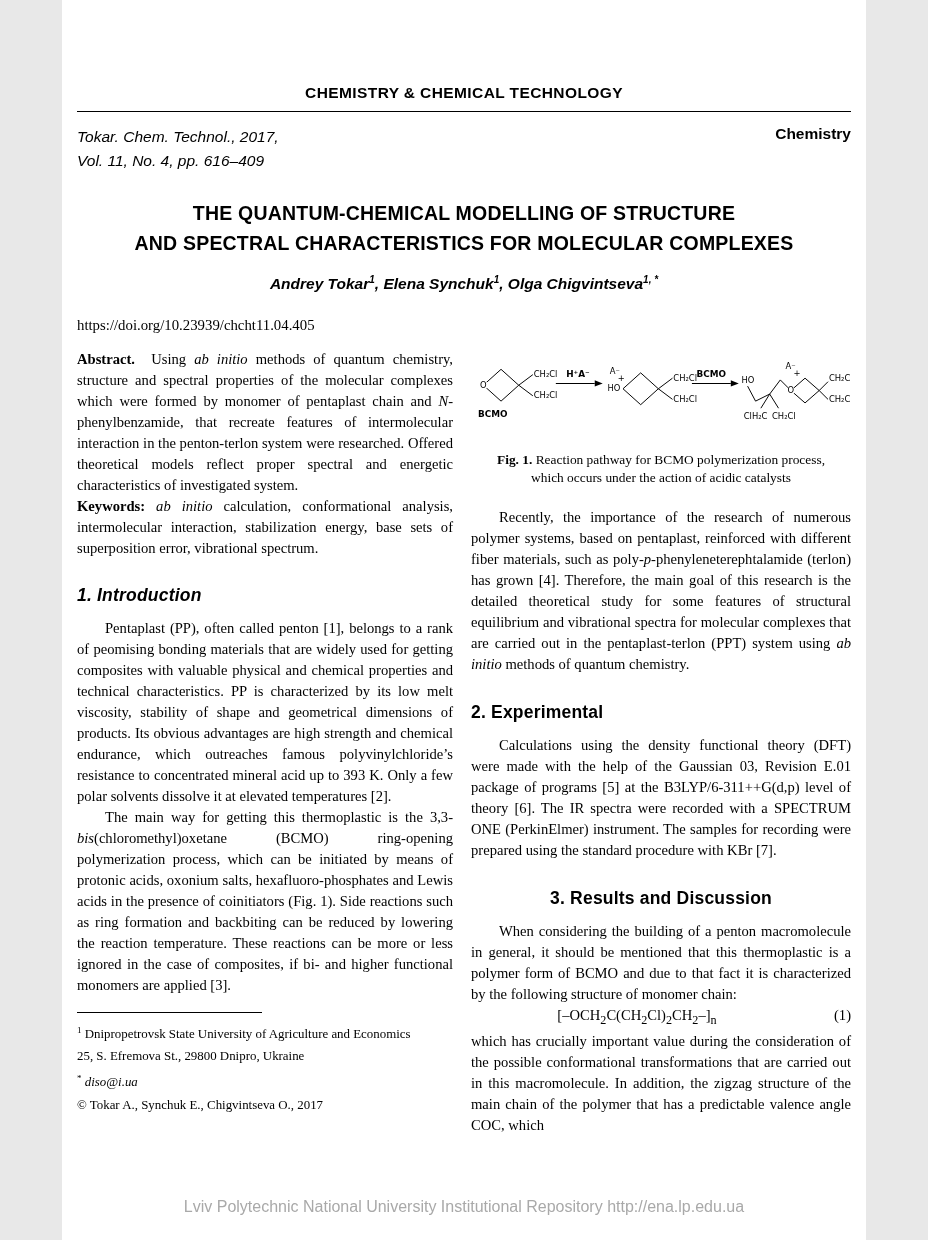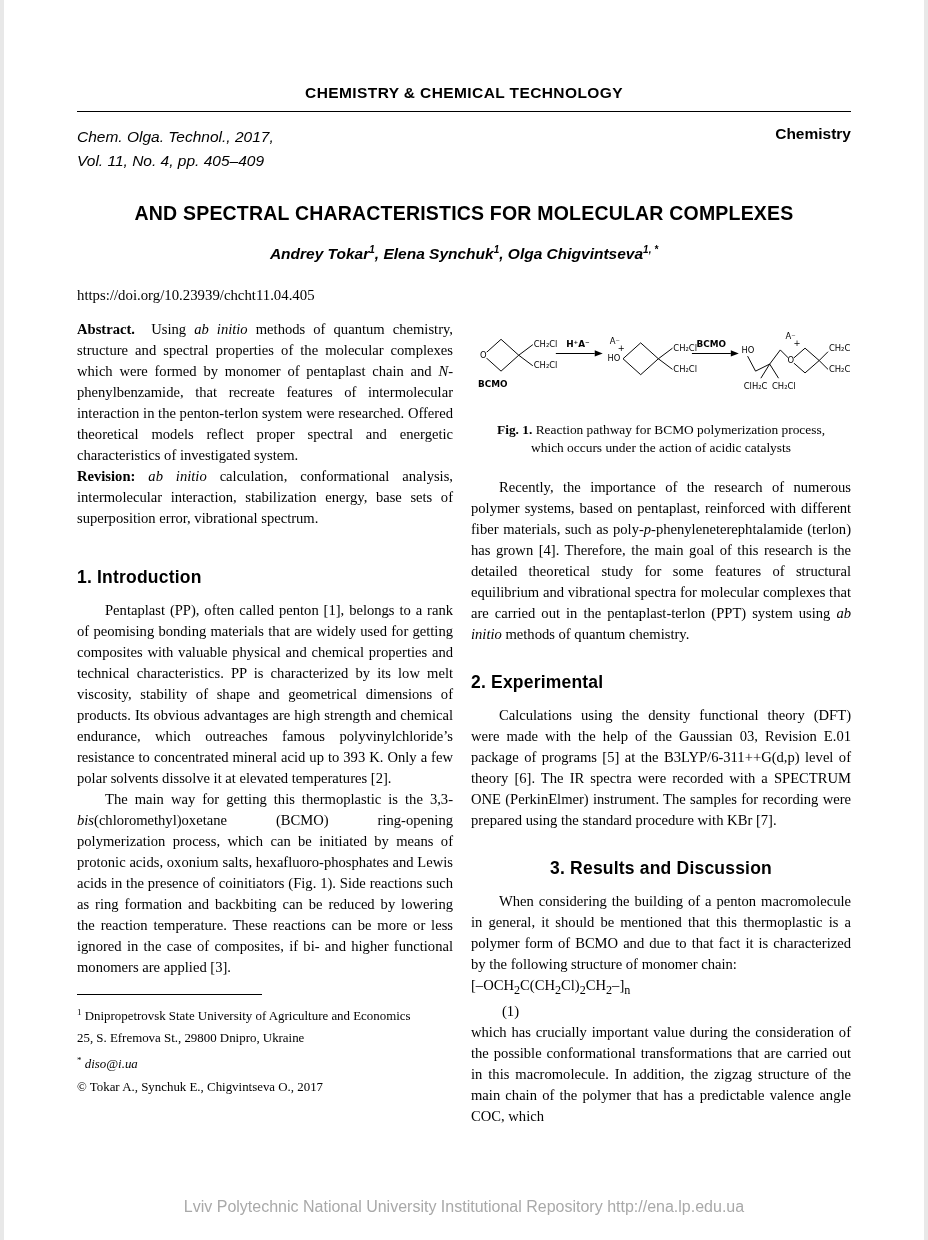--- a/index.html
+++ b/index.html
@@ -5,7 +5,7 @@
   * { margin:0; padding:0; box-sizing:border-box; }
   html,body { background:#e8e8e8; }
   .page {
-    width:920px; height:1240px; background:#ffffff; position:relative;
+    width:804px; height:1240px; background:#ffffff; position:relative;
     margin:0 auto; overflow:hidden; color:#000;
     font-family:"Liberation Serif", serif;
   }

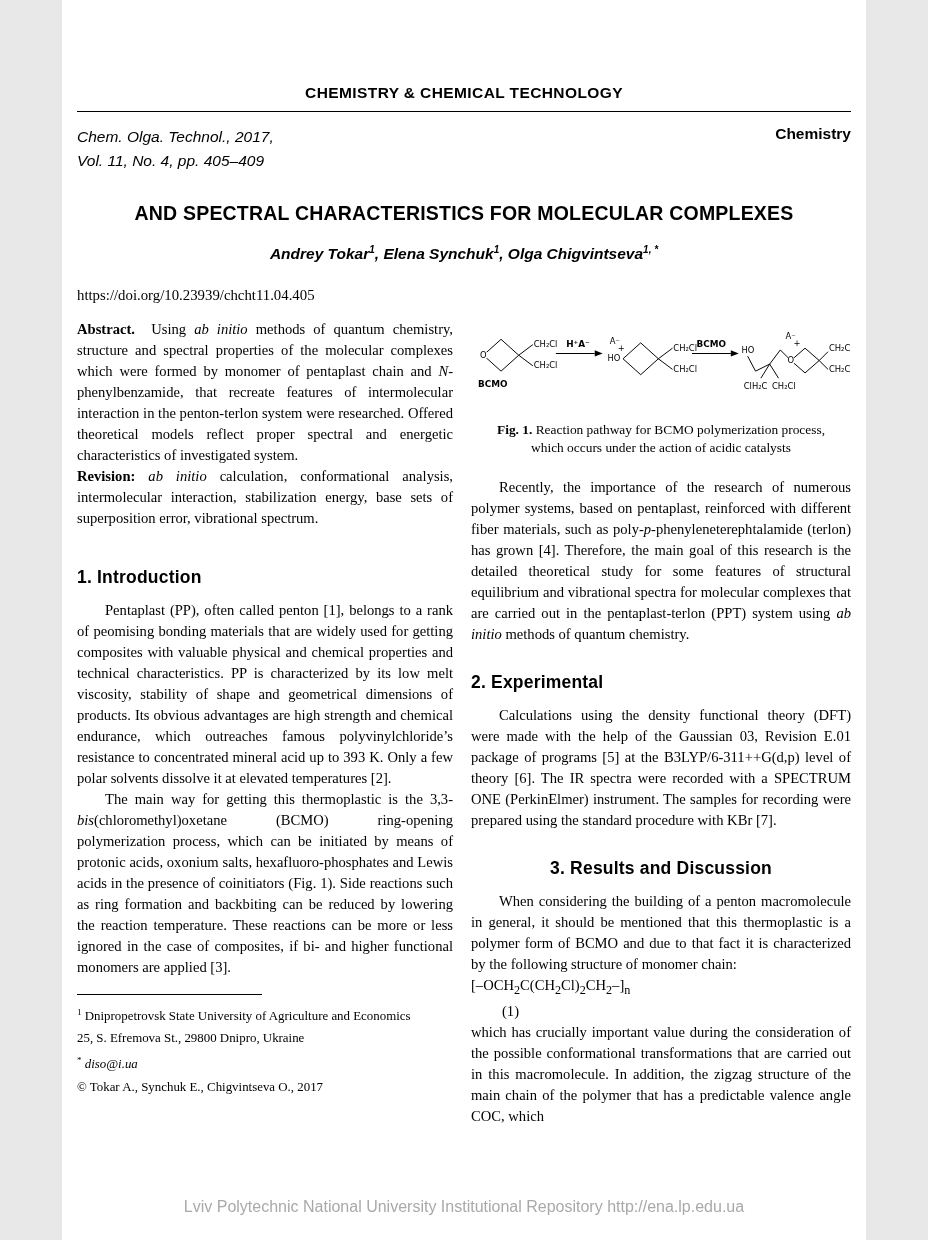--- a/index.html
+++ b/index.html
@@ -75,7 +75,7 @@
 
     <div class="journal-row">
       <div class="journal-ref">
-        <div>Chem. Olga. Technol., 2017,</div>
+        <div>Tokar. Chem. Technol., 2017,</div>
         <div>Vol. 11, No. 4, pp. 405–409</div>
       </div>
       <div class="journal-section">Chemistry</div>

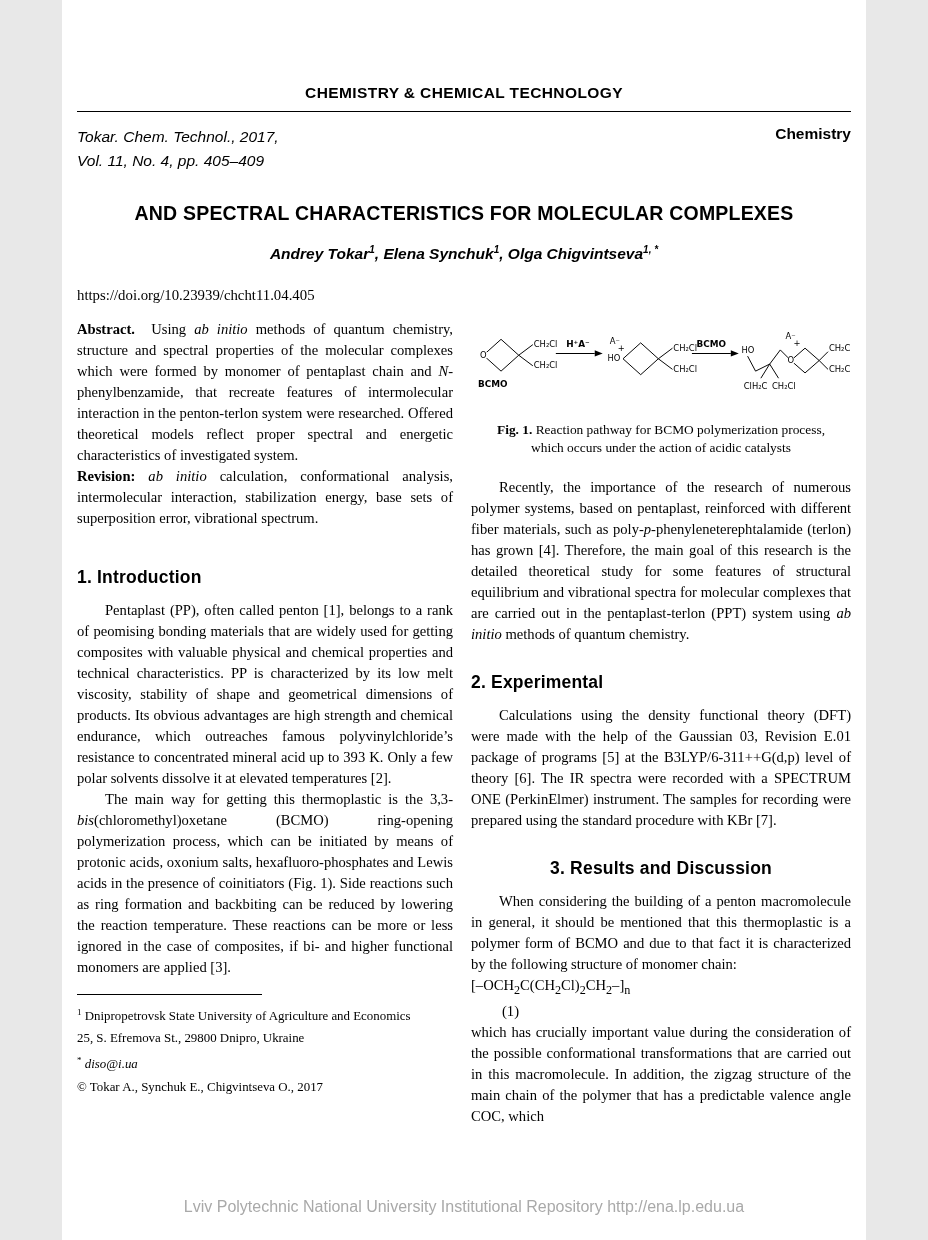--- a/index.html
+++ b/index.html
@@ -76,7 +76,7 @@
     <div class="journal-row">
       <div class="journal-ref">
         <div>Tokar. Chem. Technol., 2017,</div>
-        <div>Vol. 11, No. 4, pp. 405–409</div>
+        <div>Vol. 11, No. 4, pp. 616–409</div>
       </div>
       <div class="journal-section">Chemistry</div>
     </div>

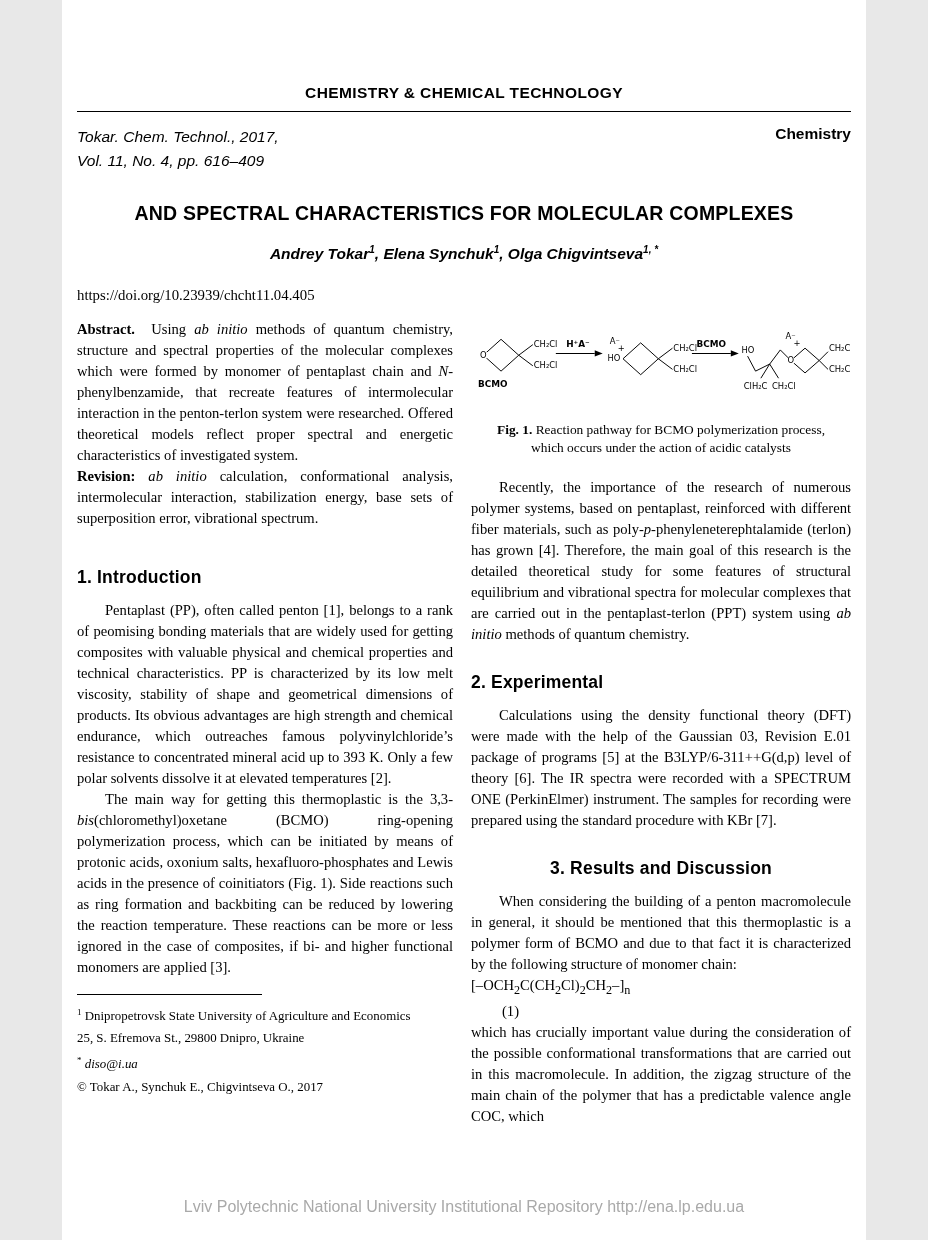--- a/index.html
+++ b/index.html
@@ -82,6 +82,7 @@
     </div>
 
     <div class="paper-title">
+      <div>THE QUANTUM-CHEMICAL MODELLING OF STRUCTURE</div>
       <div>AND SPECTRAL CHARACTERISTICS FOR MOLECULAR COMPLEXES</div>
     </div>
 

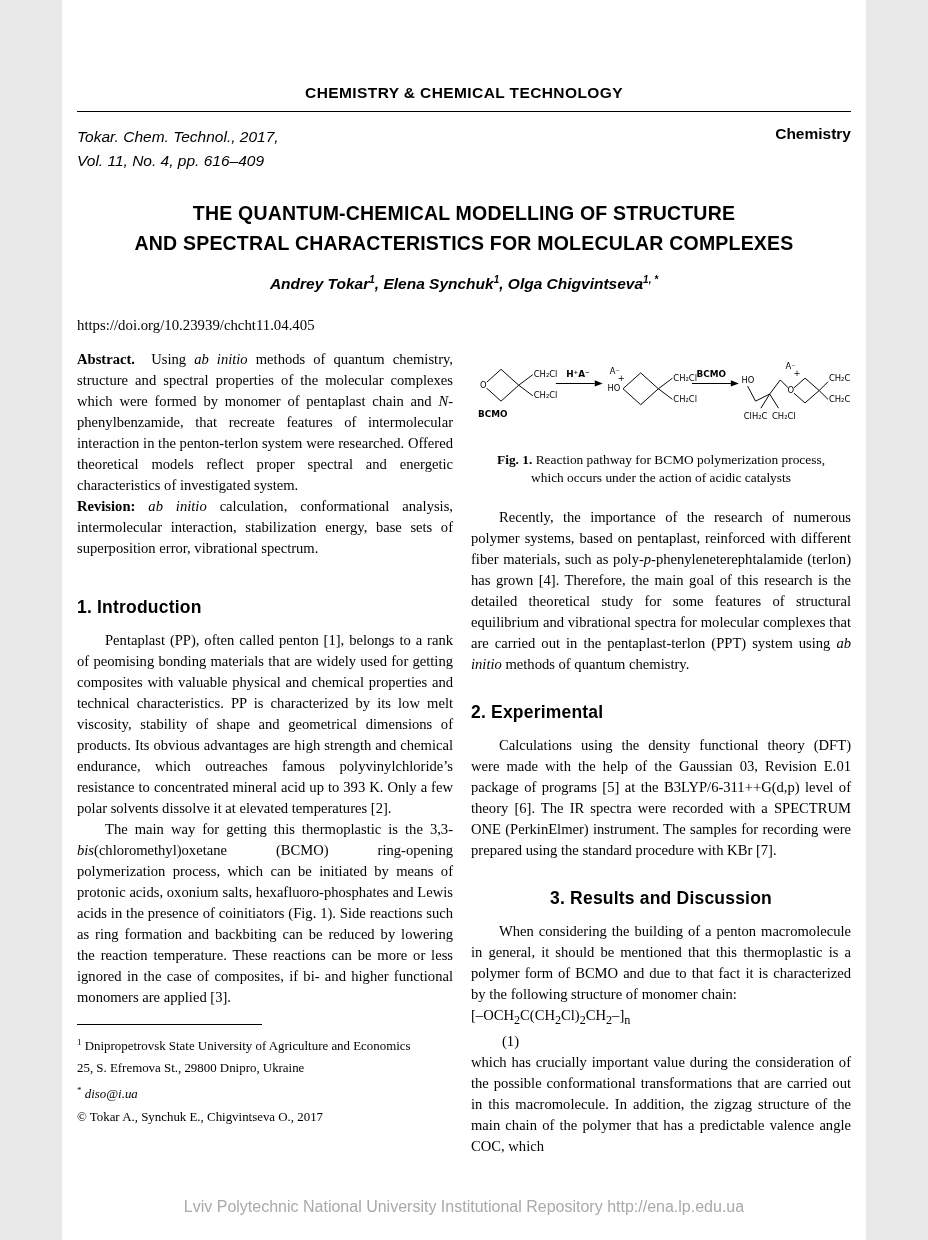--- a/index.html
+++ b/index.html
@@ -94,7 +94,7 @@
 
       <div class="col">
         <p class="abstract-para"><b>Abstract.</b>&nbsp; Using <i>ab initio</i> methods of quantum chemistry, structure and spectral properties of the molecular complexes which were formed by monomer of pentaplast chain and <i>N</i>-phenylbenzamide, that recreate features of intermolecular interaction in the penton-terlon system were researched. Offered theoretical models reflect proper spectral and energetic characteristics of investigated system.</p>
-        <p><b>Revision:</b> <i>ab initio</i> calculation, conformational analysis, intermolecular interaction, stabilization energy, base sets of superposition error, vibrational spectrum.</p>
+        <p><b>Keywords:</b> <i>ab initio</i> calculation, conformational analysis, intermolecular interaction, stabilization energy, base sets of superposition error, vibrational spectrum.</p>
 
         <div class="sec-heading" style="margin-top:38px;">1. Introduction</div>
         <p class="indent">Pentaplast (PP), often called penton [1], belongs to a rank of peomising bonding materials that are widely used for getting composites with valuable physical and chemical properties and technical characteristics. PP is characterized by its low melt viscosity, stability of shape and geometrical dimensions of products. Its obvious advantages are high strength and chemical endurance, which outreaches famous polyvinylchloride’s resistance to concentrated mineral acid up to 393 K. Only a few polar solvents dissolve it at elevated temperatures [2].</p>

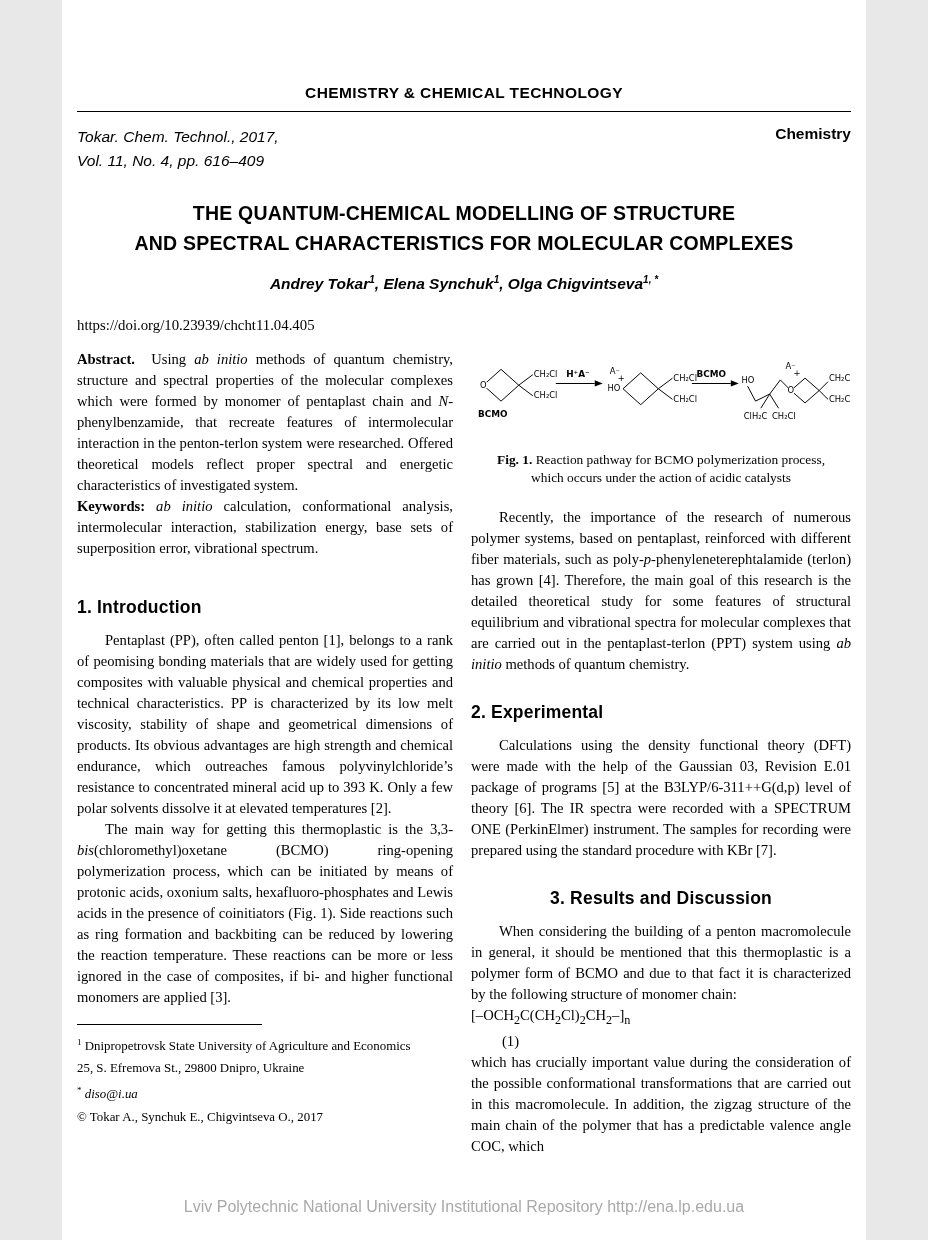--- a/index.html
+++ b/index.html
@@ -96,7 +96,7 @@
         <p class="abstract-para"><b>Abstract.</b>&nbsp; Using <i>ab initio</i> methods of quantum chemistry, structure and spectral properties of the molecular complexes which were formed by monomer of pentaplast chain and <i>N</i>-phenylbenzamide, that recreate features of intermolecular interaction in the penton-terlon system were researched. Offered theoretical models reflect proper spectral and energetic characteristics of investigated system.</p>
         <p><b>Keywords:</b> <i>ab initio</i> calculation, conformational analysis, intermolecular interaction, stabilization energy, base sets of superposition error, vibrational spectrum.</p>
 
-        <div class="sec-heading" style="margin-top:38px;">1. Introduction</div>
+        <div class="sec-heading" style="margin-top:26px;font-style:italic;">1. Introduction</div>
         <p class="indent">Pentaplast (PP), often called penton [1], belongs to a rank of peomising bonding materials that are widely used for getting composites with valuable physical and chemical properties and technical characteristics. PP is characterized by its low melt viscosity, stability of shape and geometrical dimensions of products. Its obvious advantages are high strength and chemical endurance, which outreaches famous polyvinylchloride’s resistance to concentrated mineral acid up to 393 K. Only a few polar solvents dissolve it at elevated temperatures [2].</p>
         <p class="indent">The main way for getting this thermoplastic is the 3,3-<i>bis</i>(chloromethyl)oxetane (BCMO) ring-opening polymerization process, which can be initiated by means of protonic acids, oxonium salts, hexafluoro-phosphates and Lewis acids in the presence of coinitiators (Fig.&nbsp;1). Side reactions such as ring formation and backbiting can be reduced by lowering the reaction temperature. These reactions can be more or less ignored in the case of composites, if bi- and higher functional monomers are applied [3].</p>
 

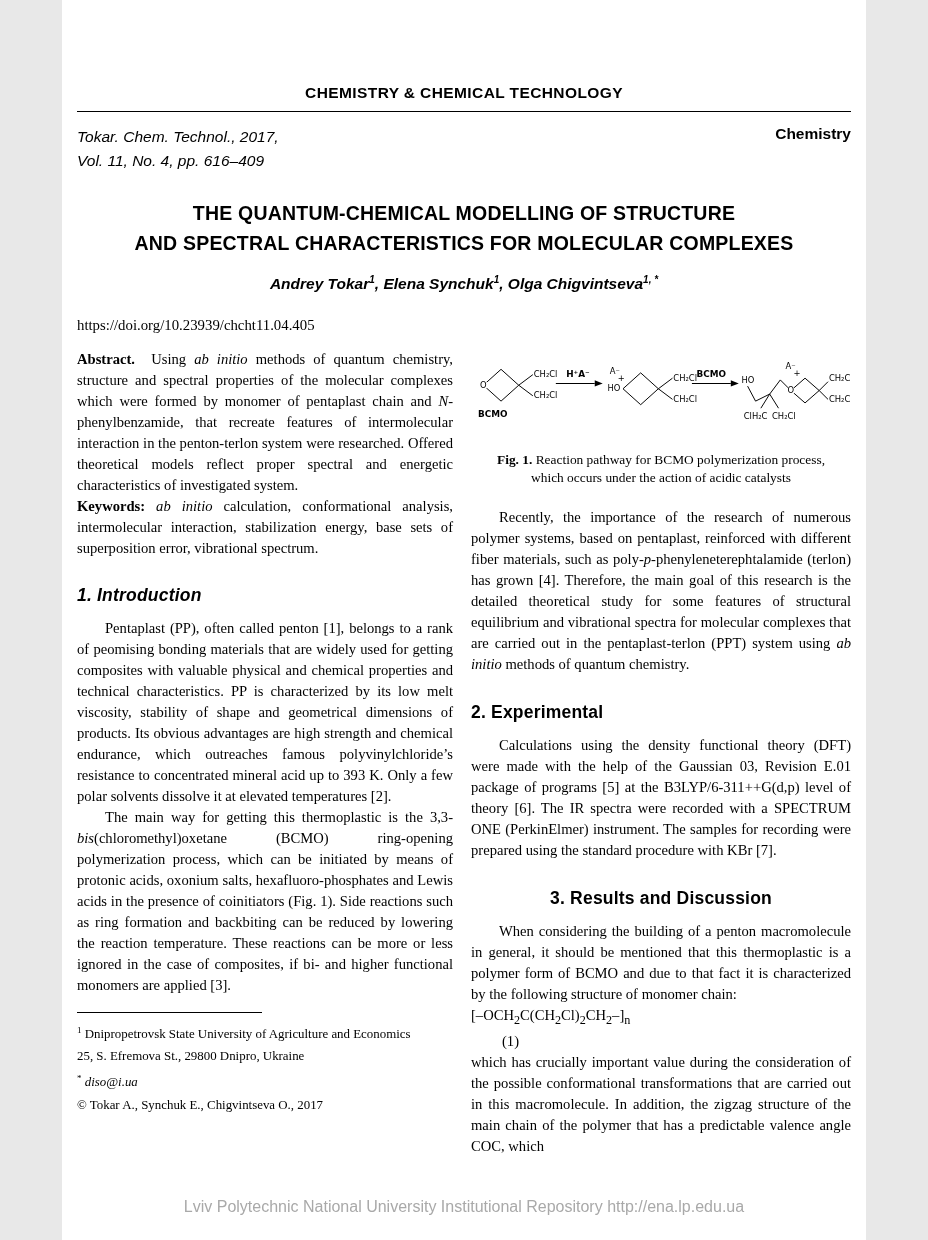--- a/index.html
+++ b/index.html
@@ -50,7 +50,7 @@
   .fn-rule { width:185px; border:none; border-top:1px solid #000; margin:16px 0 6px 0; }
   .footnote { font-size:12.9px; line-height:22px; text-align:left; }
   .footnote sup { font-size:9px; }
-  .formula-row { display:flex; align-items:baseline;flex-direction:column; }
+  .formula-row { display:flex; align-items:baseline; }
   .formula { flex:1; text-align:center; text-indent:0; }
   .eq-num { width:48px; text-align:right; }
   .footer {

